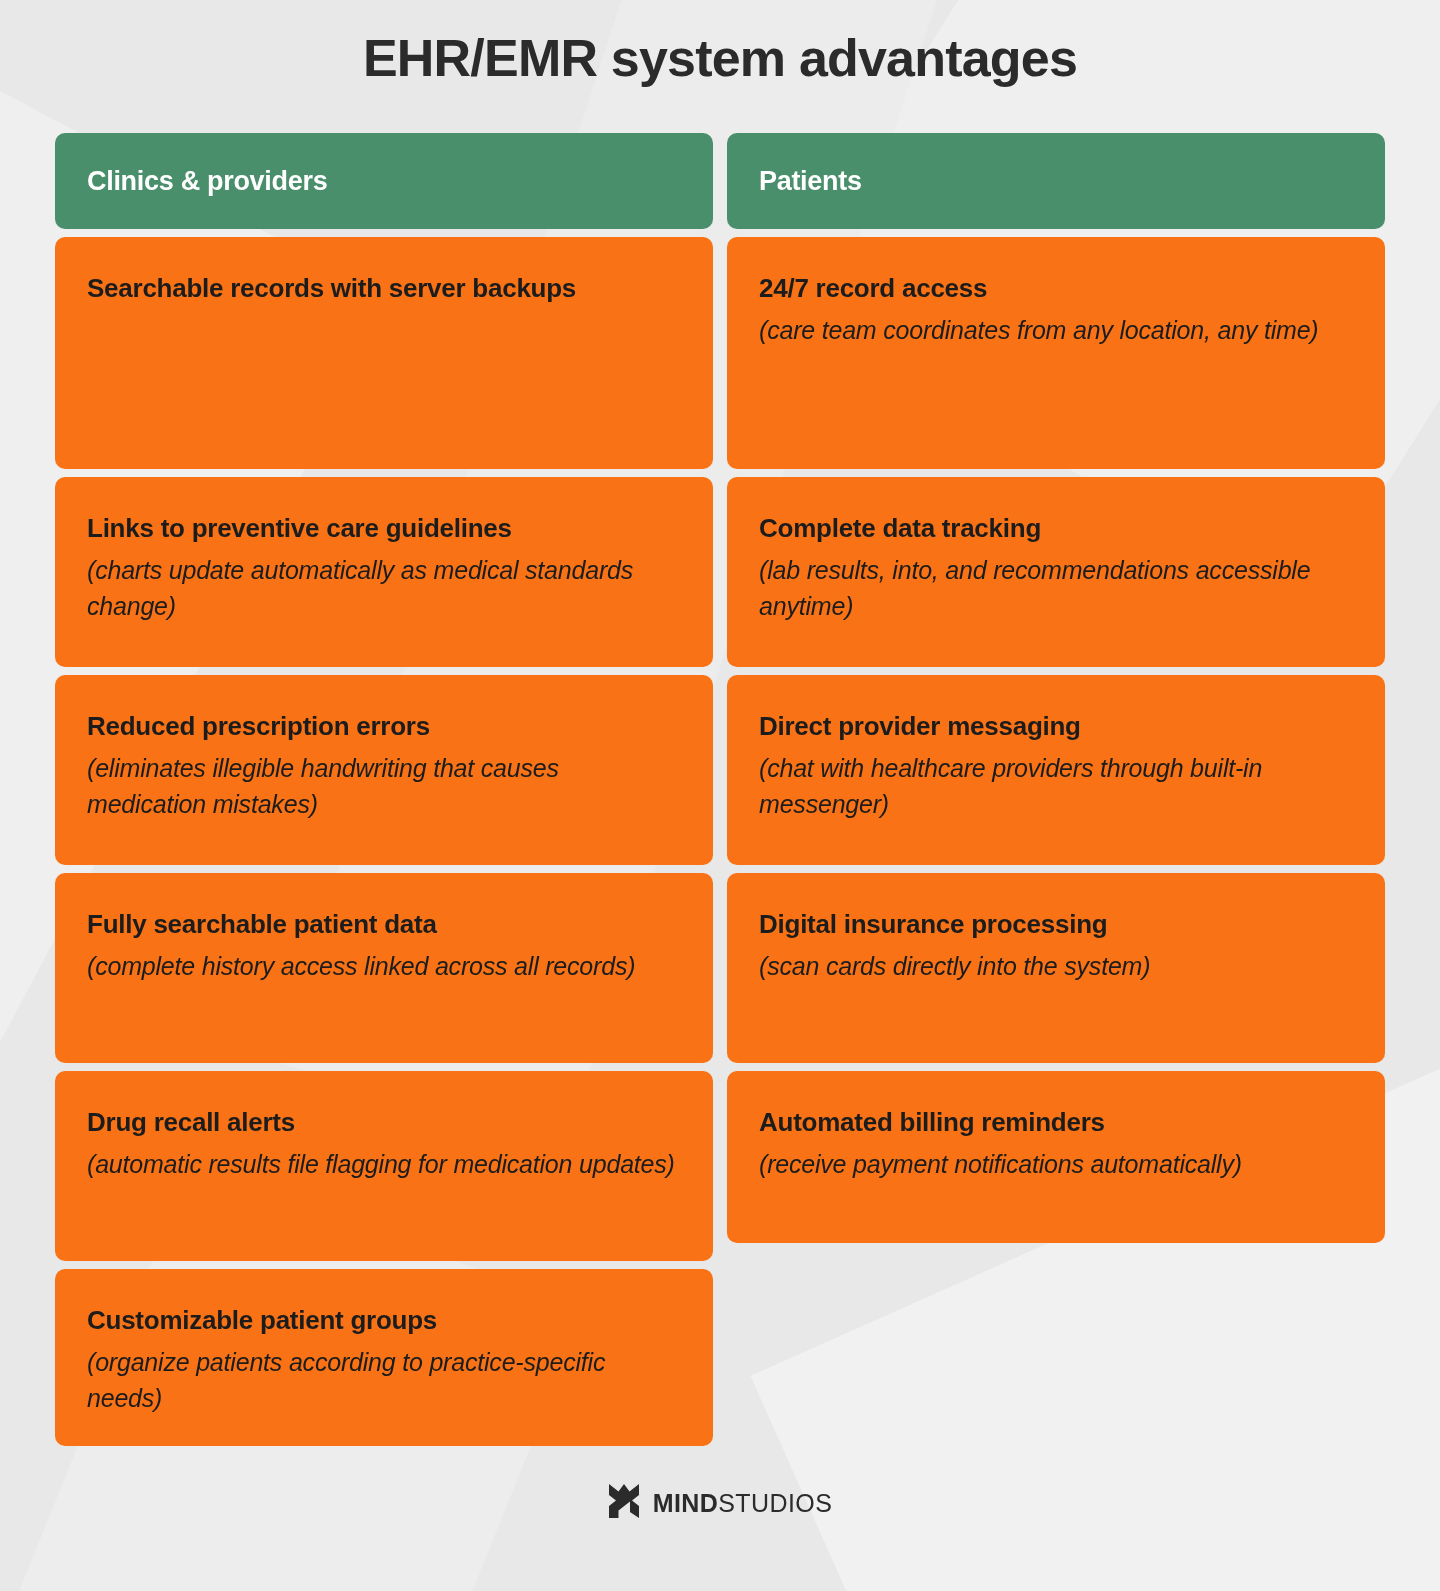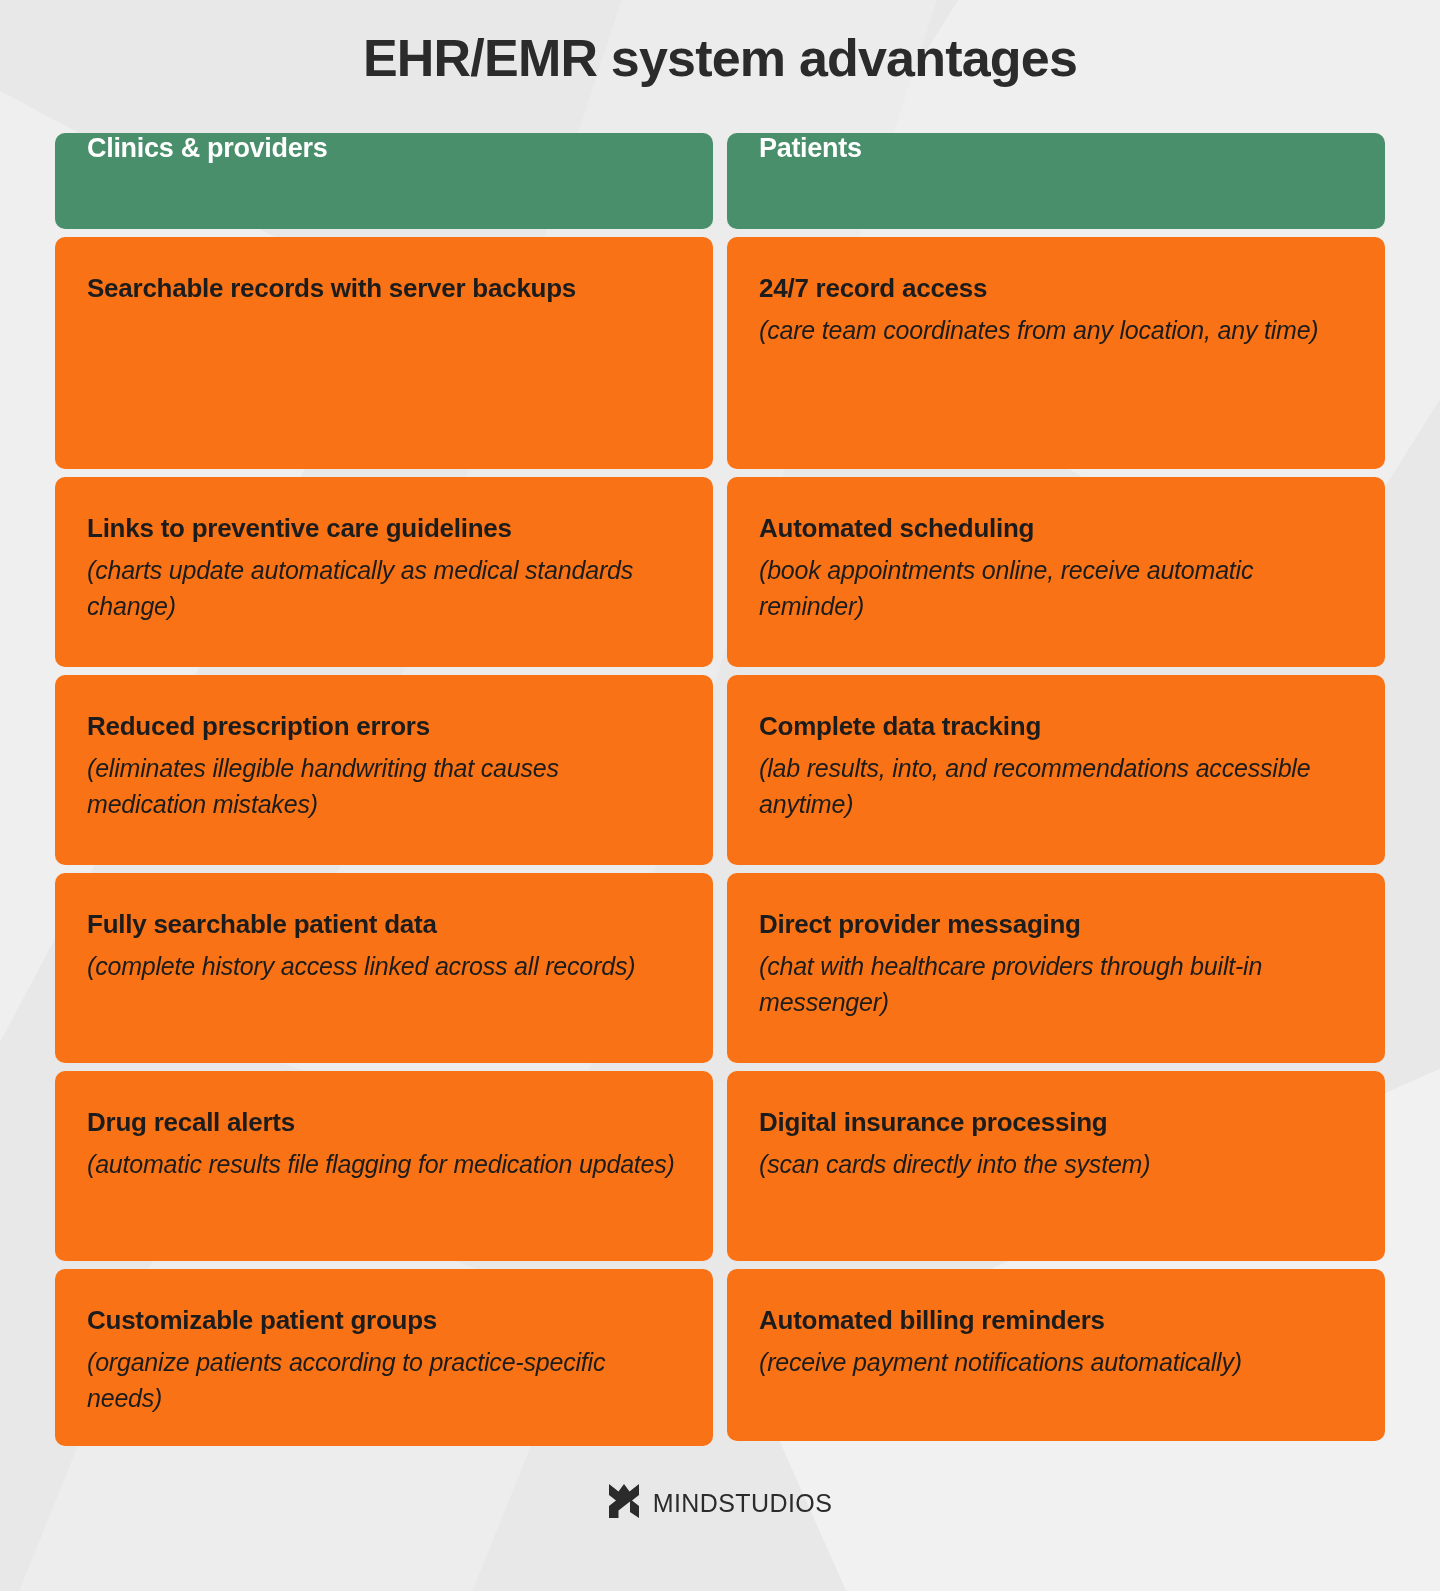--- a/index.html
+++ b/index.html
@@ -95,6 +95,7 @@
     border-radius: 10px;
     height: 96px;
     display: flex;
+    align-items: center;
     padding: 0 32px;
     color: #ffffff;
     font-size: 27px;

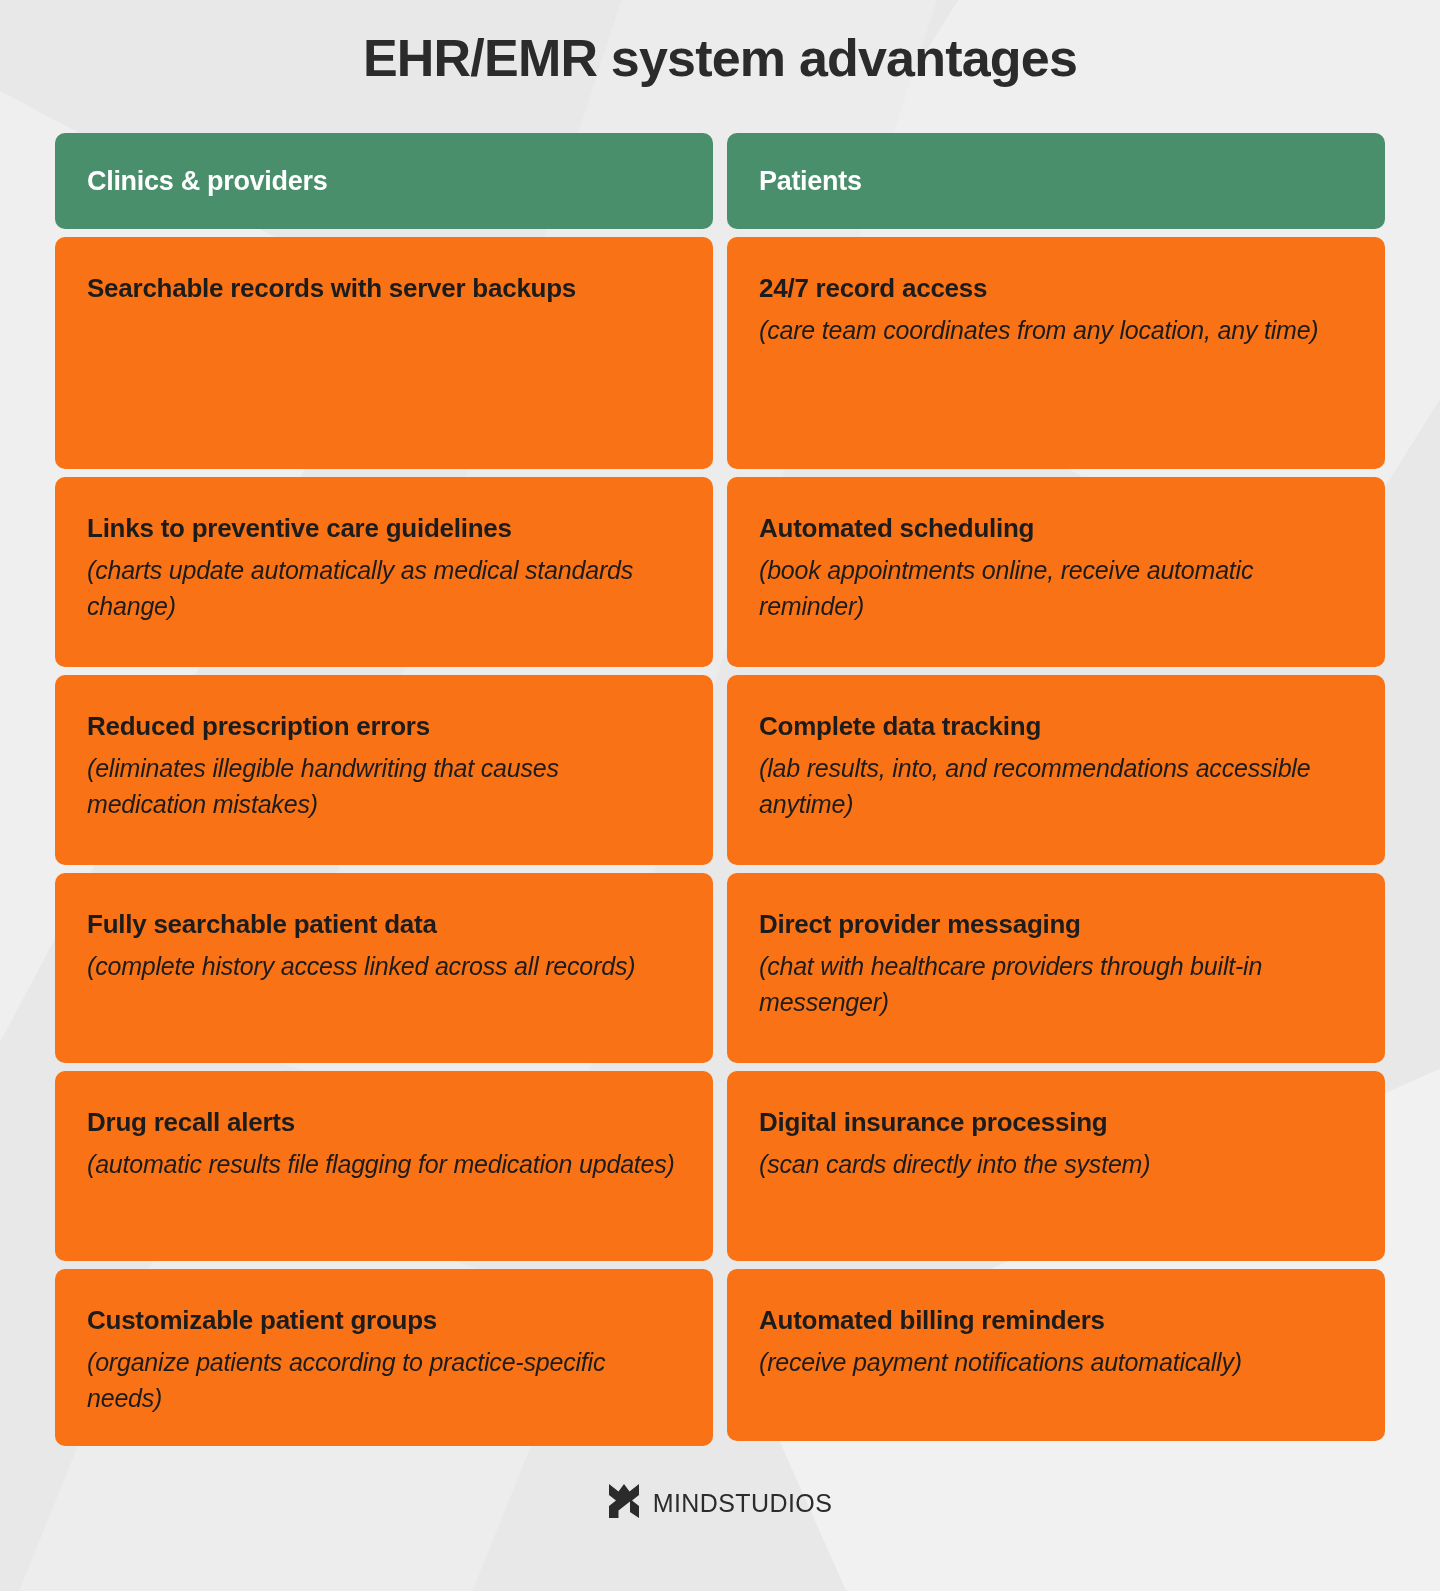--- a/index.html
+++ b/index.html
@@ -220,10 +220,6 @@
           <div class="card-desc">(care team coordinates from any location, any time)</div>
         </div>
 
-        <div class="card">
-          <div class="card-title">Automated scheduling</div>
-          <div class="card-desc">(book appointments online, receive automatic reminder)</div>
-        </div>
 
         <div class="card">
           <div class="card-title">Complete data tracking</div>

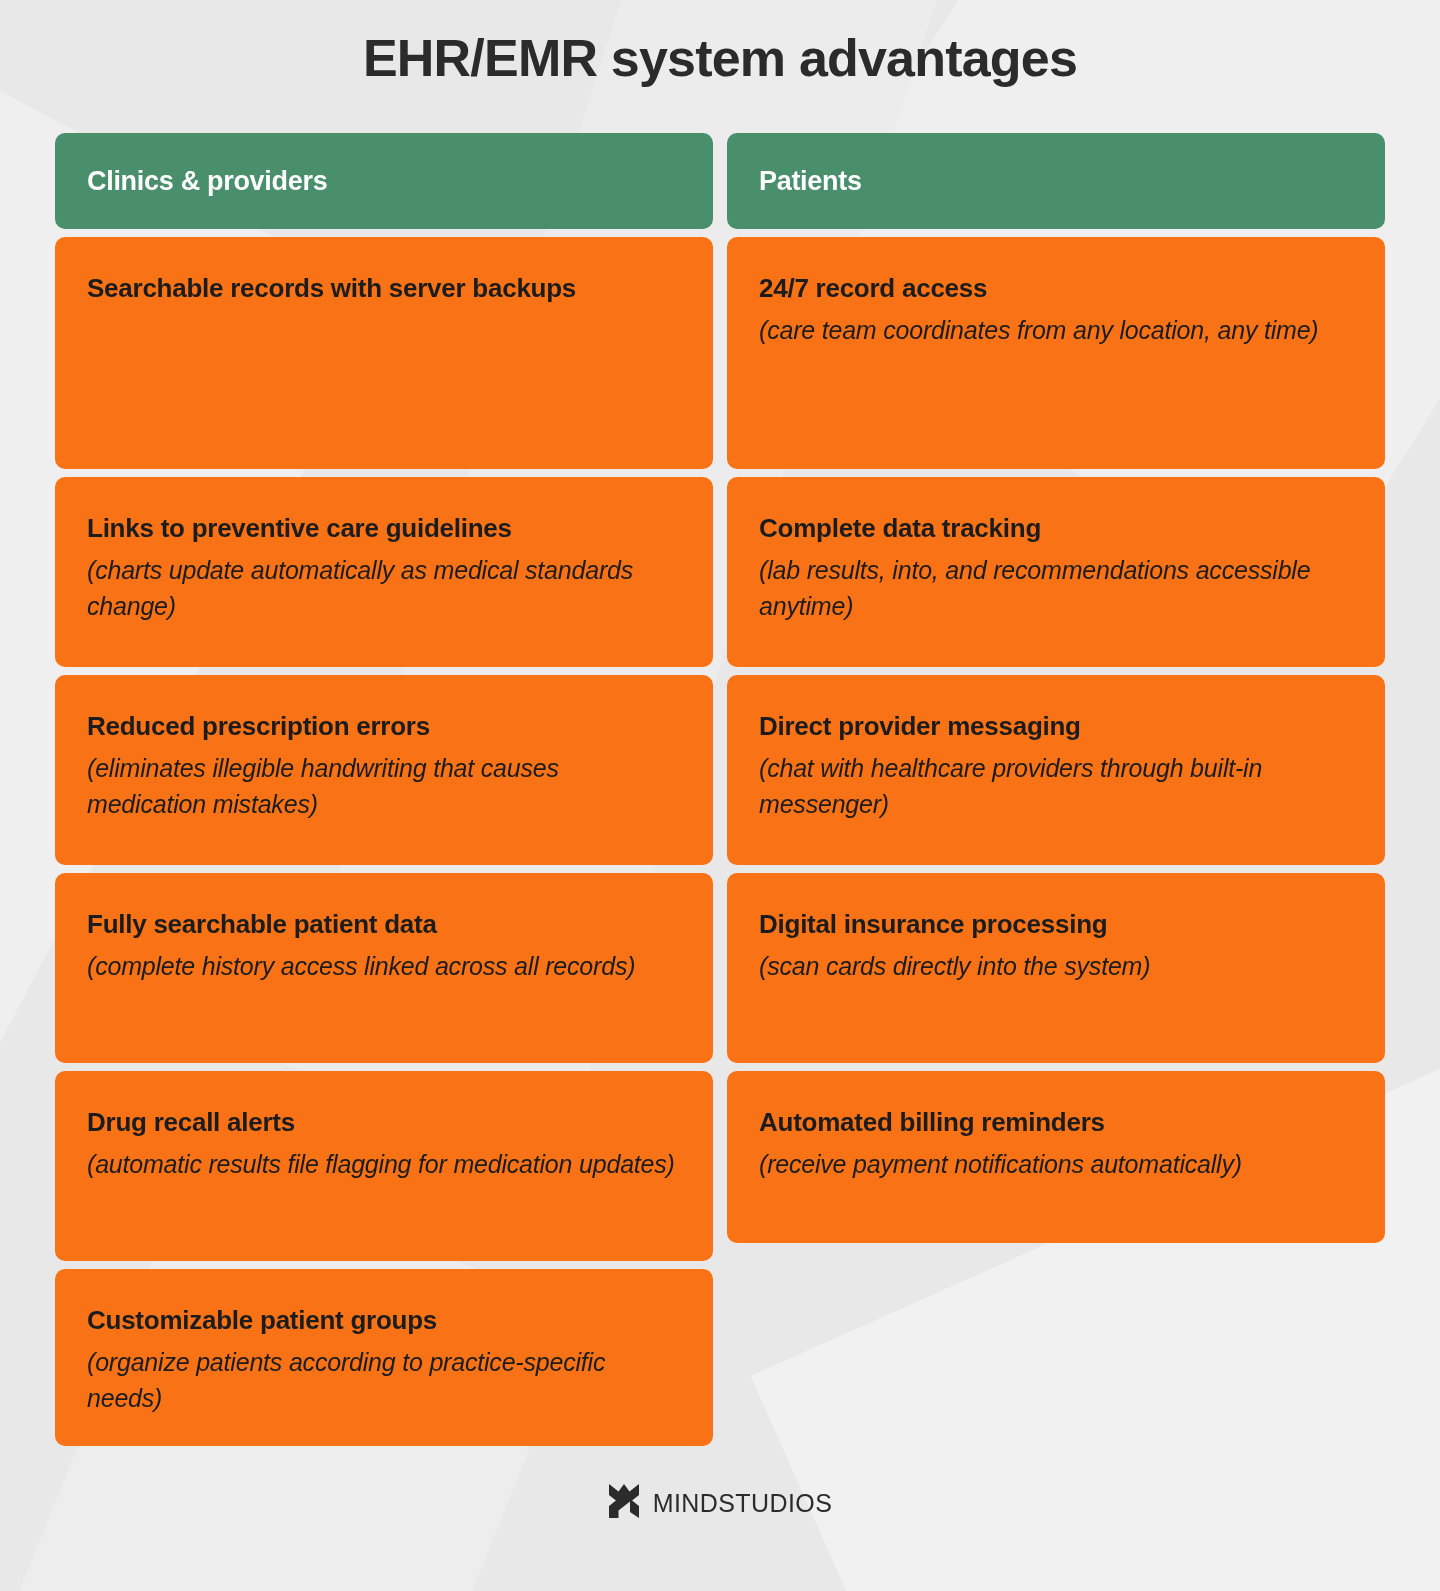--- a/index.html
+++ b/index.html
@@ -151,7 +151,7 @@
     color: #2b2b2b;
     white-space: nowrap;
   }
-  .logo-text .b { font-weight: 400; }
+  .logo-text .b { font-weight: 700; }
   .logo-text .r { font-weight: 400; }
 </style>
 </head>

